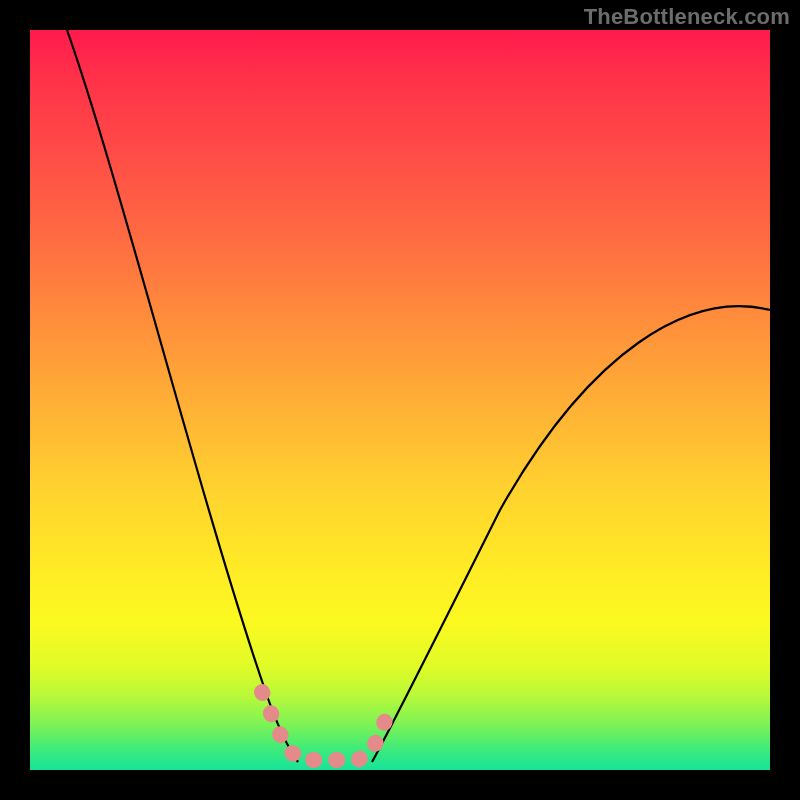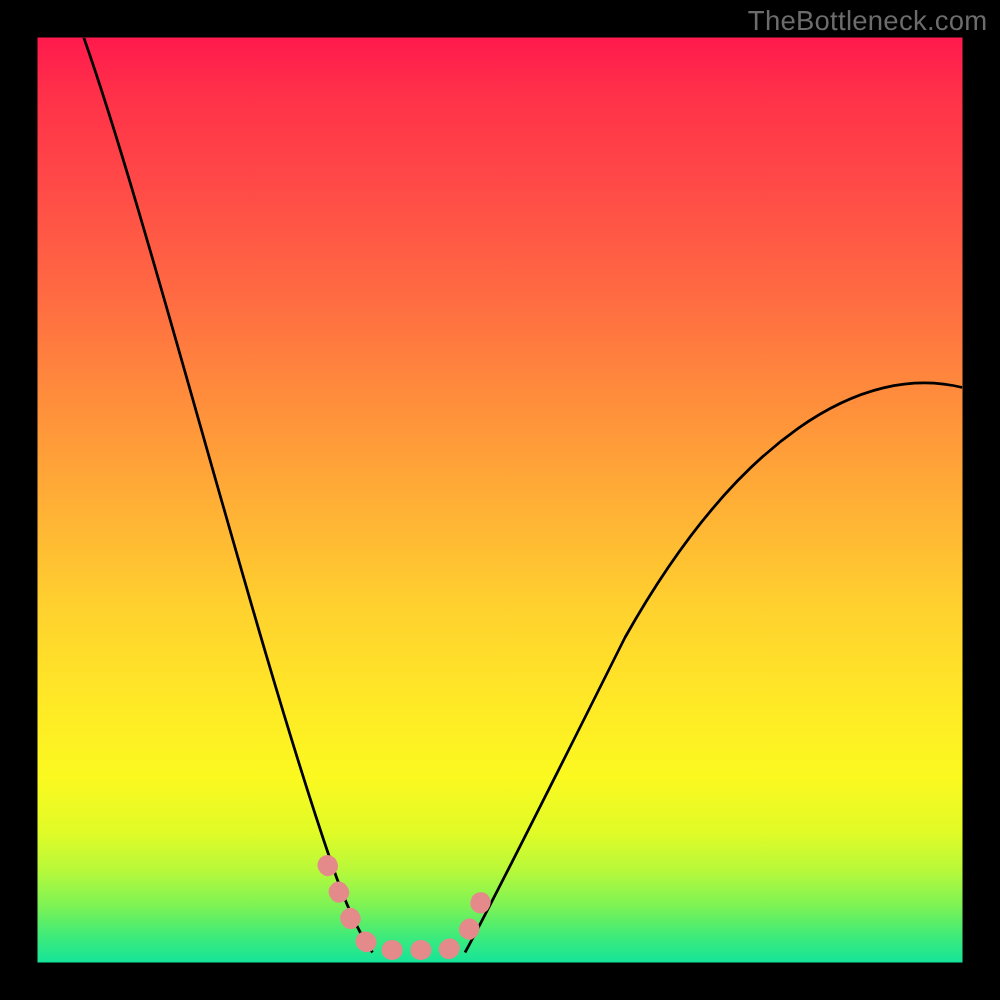--- a/index.html
+++ b/index.html
@@ -49,7 +49,7 @@
     right: 10px;
     color: #6c6c6c;
     font-size: 22px;
-    font-weight: 400;
+    font-weight: 700;
     letter-spacing: 0.2px;
   }
   svg.curves {

